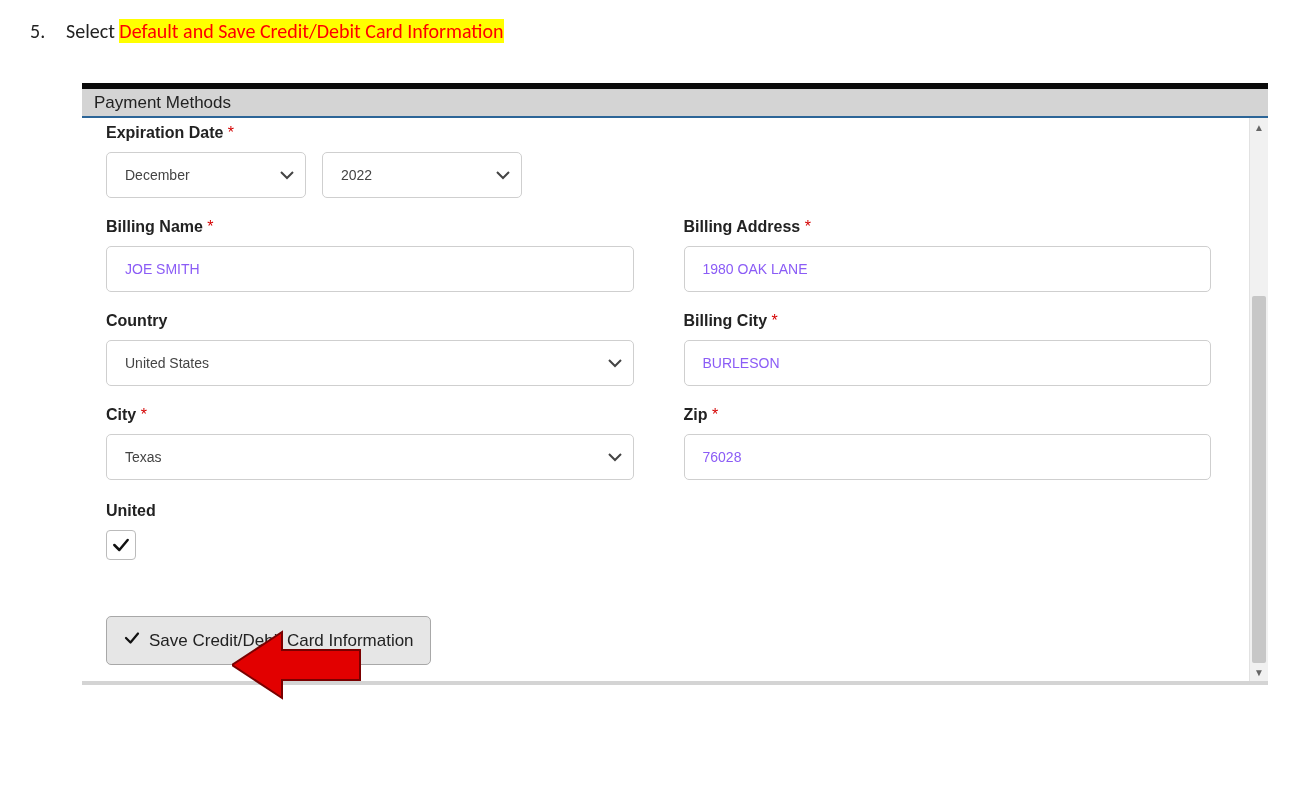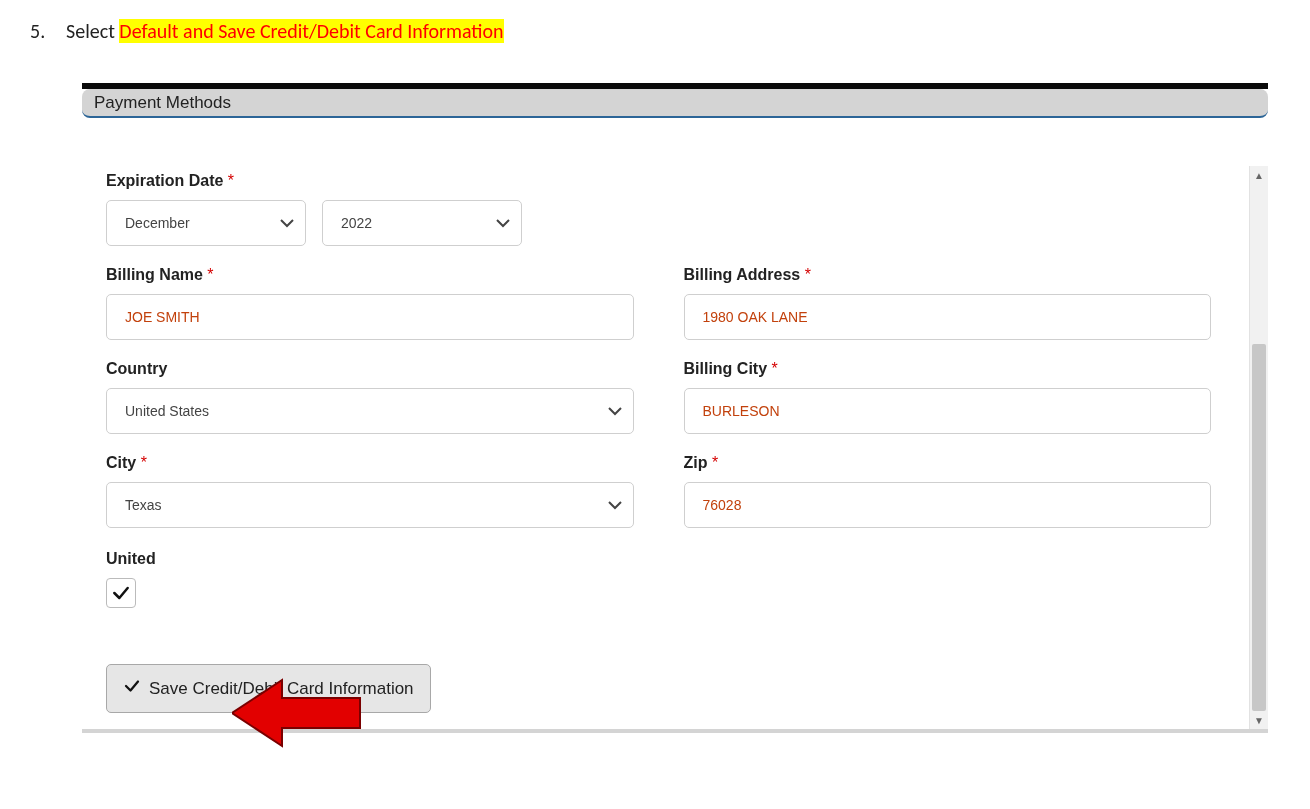--- a/index.html
+++ b/index.html
@@ -47,7 +47,6 @@
     color: #222;
     padding: 3px 12px 2px 12px;
     line-height: 1.3;
-    border-radius: 8px;
   }
 
   .scroll-area {

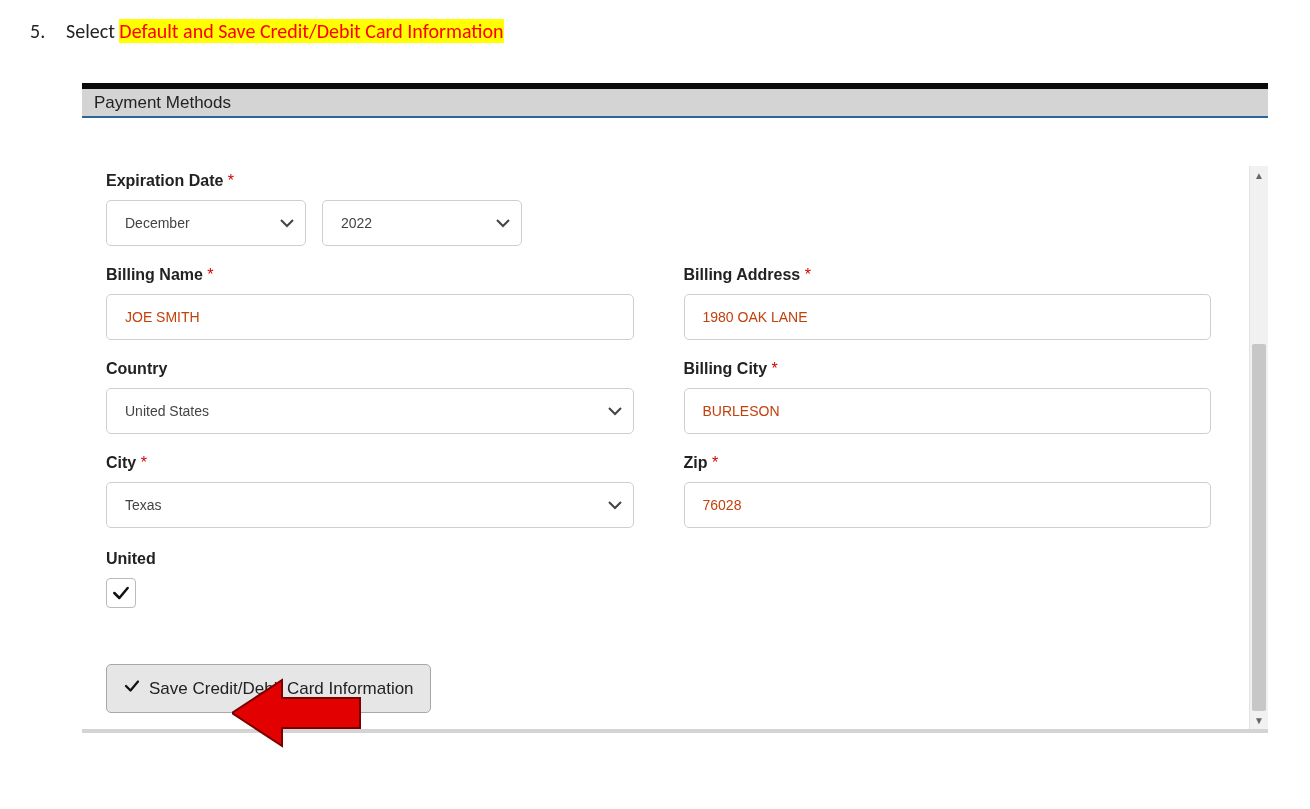--- a/index.html
+++ b/index.html
@@ -171,7 +171,7 @@
   <div class="topbar"></div>
   <div class="section-header">Payment Methods</div>
 
-  <div class="scroll-area" style="position:relative;margin-top:48px;">
+  <div class="scroll-area" style="position:relative;">
     <div class="content" style="position:relative;">
 
       

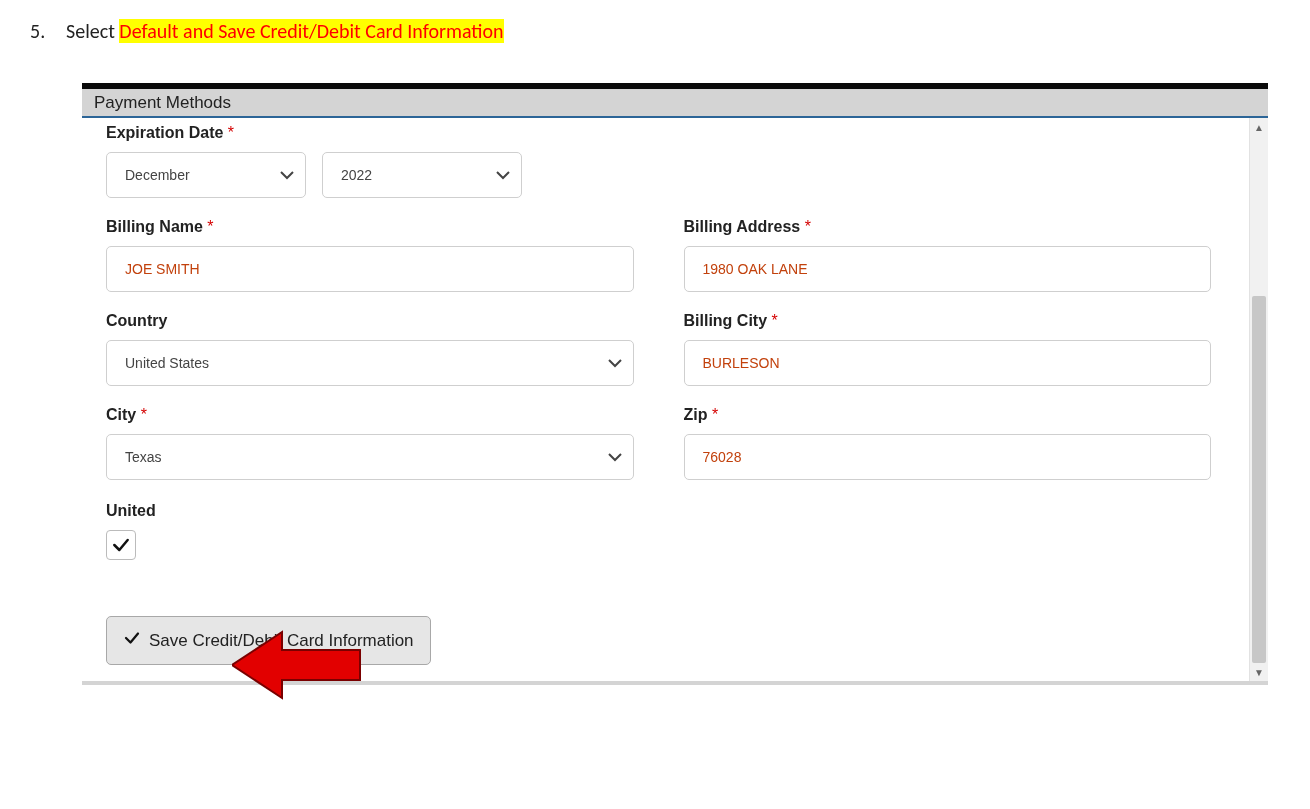--- a/index.html
+++ b/index.html
@@ -112,7 +112,7 @@
     align-items: center;
     position: relative;
   }
-  .input-text { color: #c2410c; padding-right: 16px; }
+  .input-text { color: #8b5cf6; padding-right: 16px; }
   .select { cursor: pointer; }
   .select .chev {
     position: absolute;

